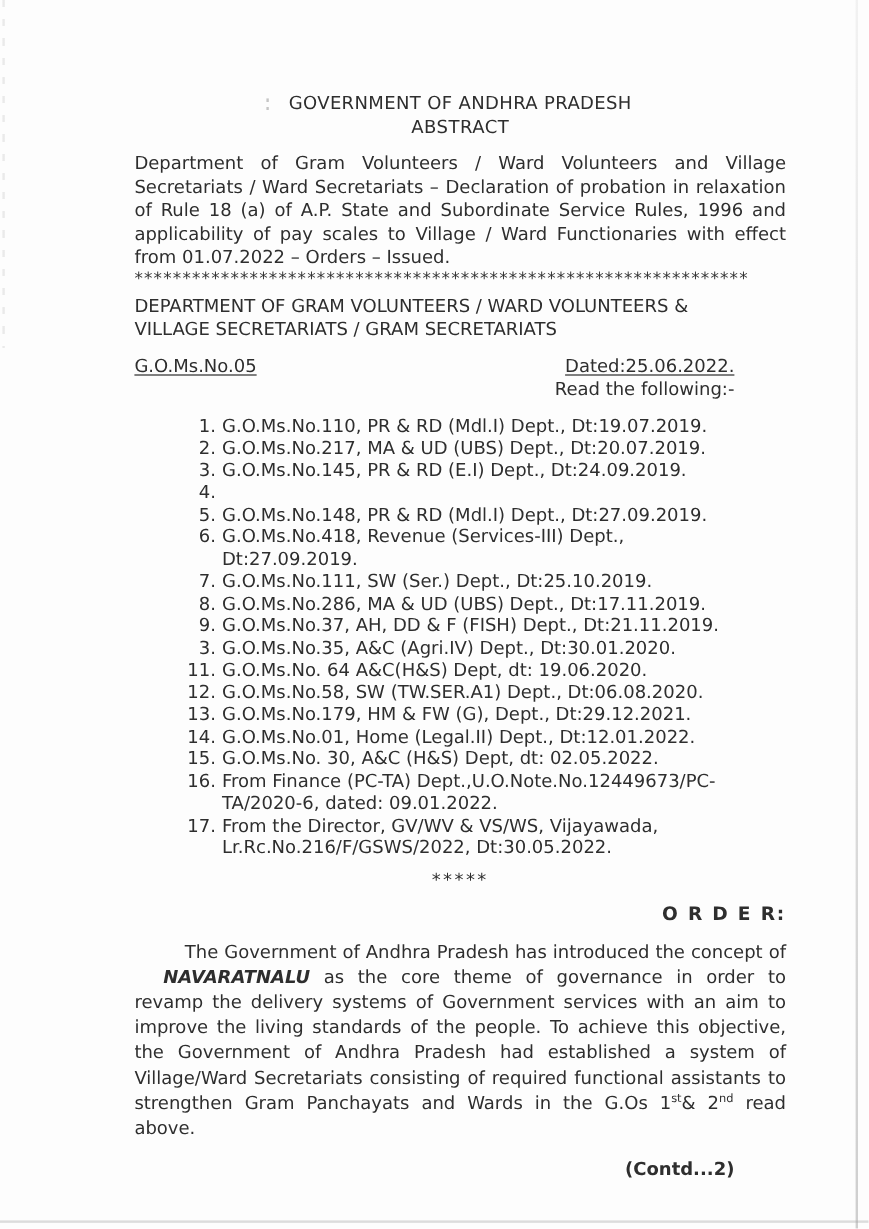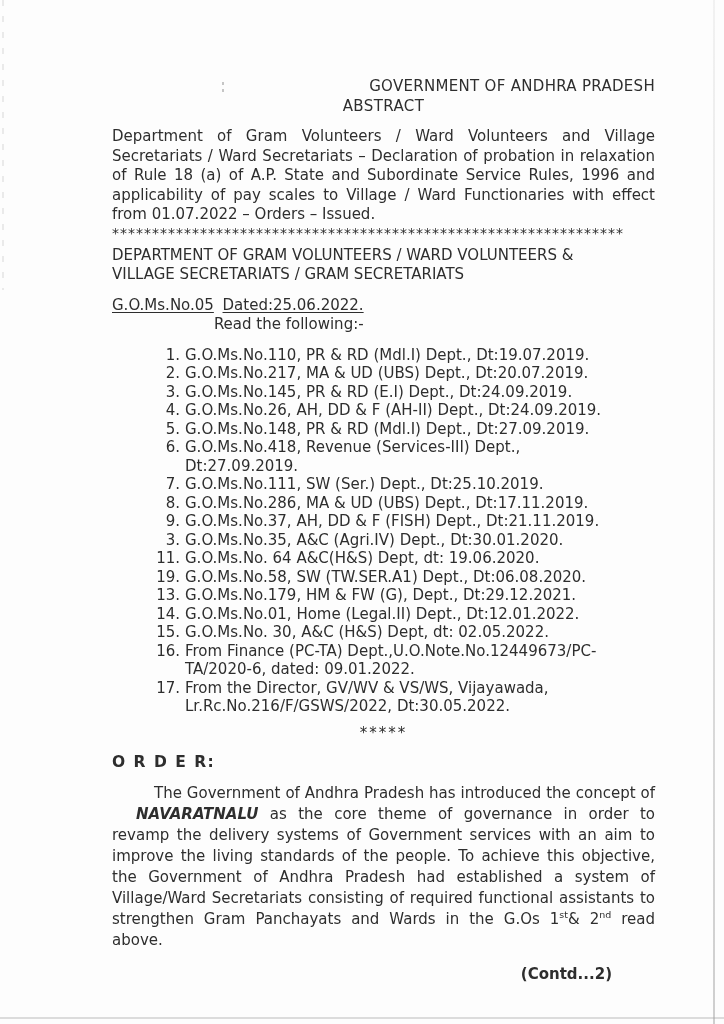--- a/index.html
+++ b/index.html
@@ -24,7 +24,7 @@
     width: 543px;
   }
   .doc-title {
-    text-align: right;
+    text-align: center;
     line-height: 18px;
     letter-spacing: 0.3px;
   }

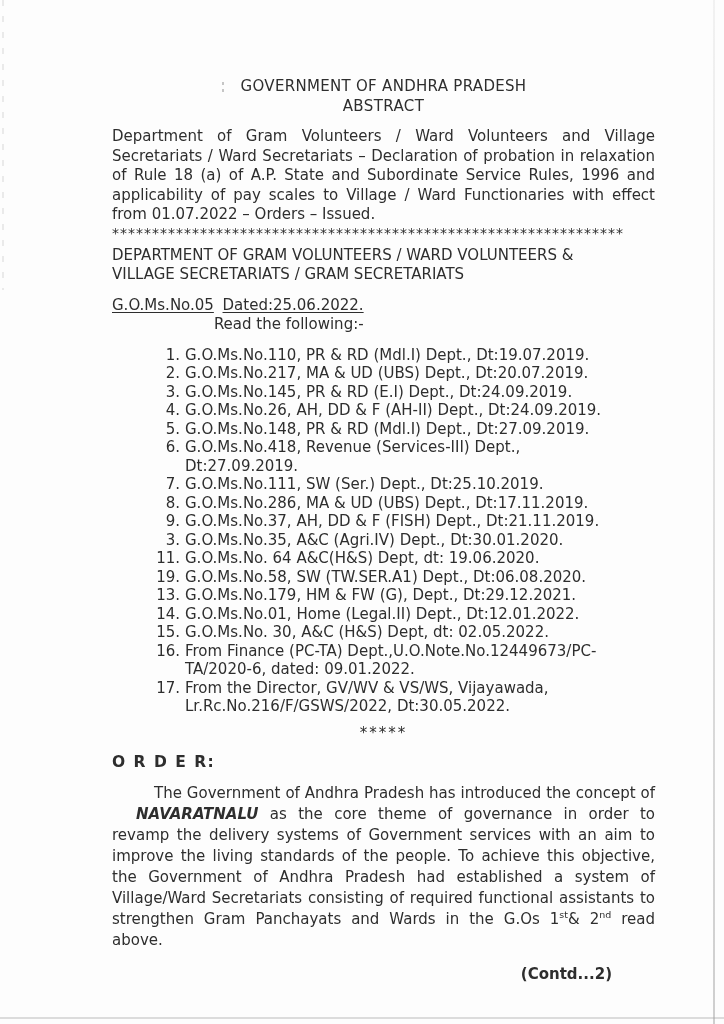--- a/index.html
+++ b/index.html
@@ -54,6 +54,7 @@
   .dept-heading.first { margin-top: 5px; }
   .meta-row {
     display: flex;
+    justify-content: space-between;
     align-items: flex-start;
     margin-top: 12px;
   }

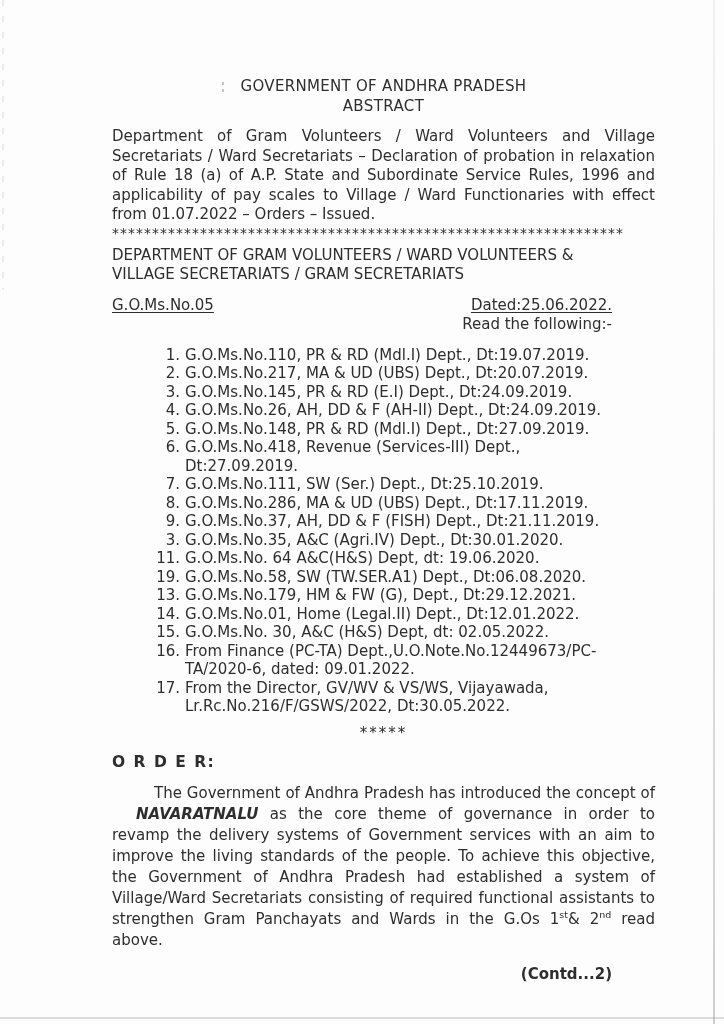--- a/index.html
+++ b/index.html
@@ -209,9 +209,6 @@
         </li>
         <li class="ref-row">
           <div class="ref-num">4.</div>
-          <div class="ref-lines">
-            <div>G.O.Ms.No.26, AH, DD &amp; F (AH-II) Dept., Dt:24.09.2019.</div>
-          </div>
         </li>
         <li class="ref-row">
           <div class="ref-num">5.</div>

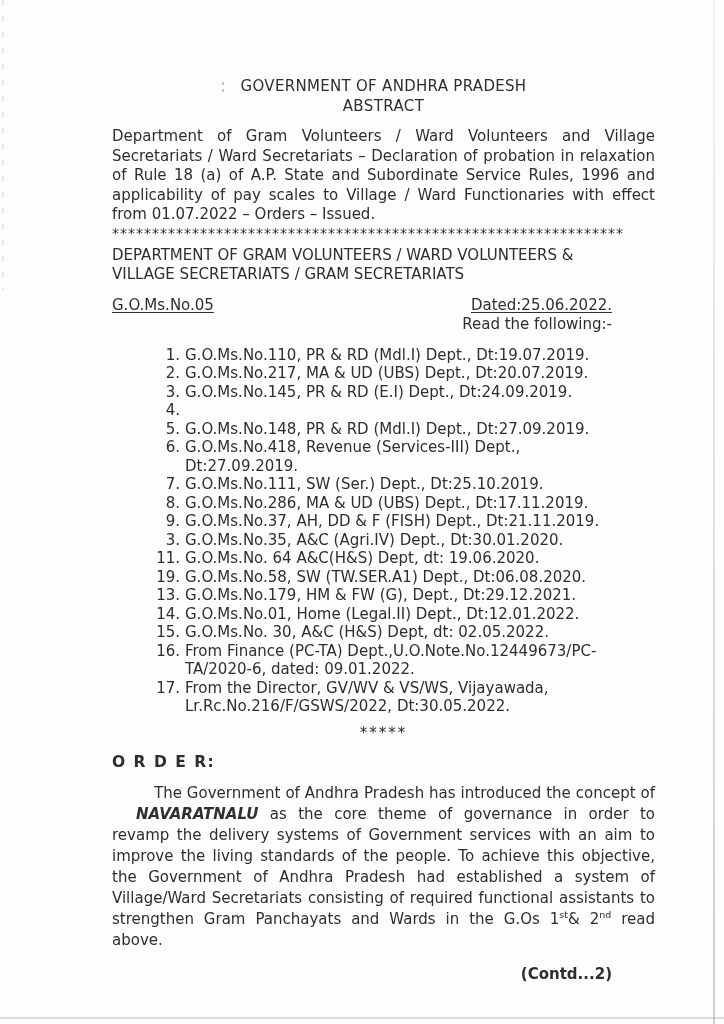--- a/index.html
+++ b/index.html
@@ -254,7 +254,7 @@
           </div>
         </li>
         <li class="ref-row">
-          <div class="ref-num">19.</div>
+          <div class="ref-num">12.</div>
           <div class="ref-lines">
             <div>G.O.Ms.No.58, SW (TW.SER.A1) Dept., Dt:06.08.2020.</div>
           </div>

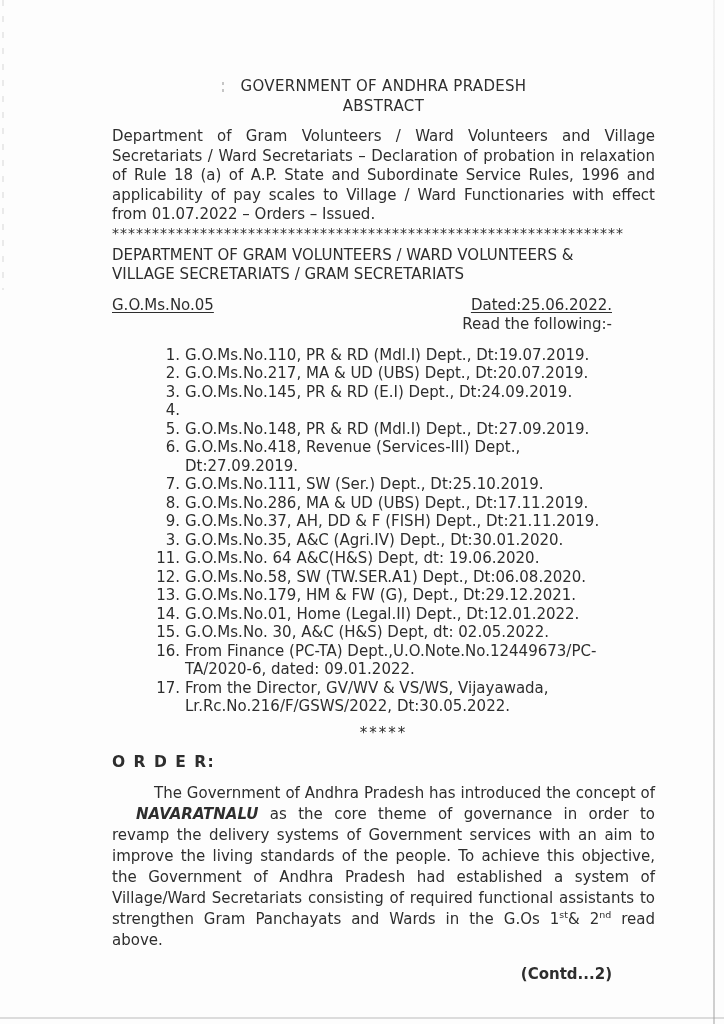--- a/index.html
+++ b/index.html
@@ -97,6 +97,7 @@
     line-height: 20px;
     font-size: 15.5px;
     letter-spacing: 1.5px;
+    text-align: right;
   }
   .order-paragraph {
     margin: 11px 0 0 0;

